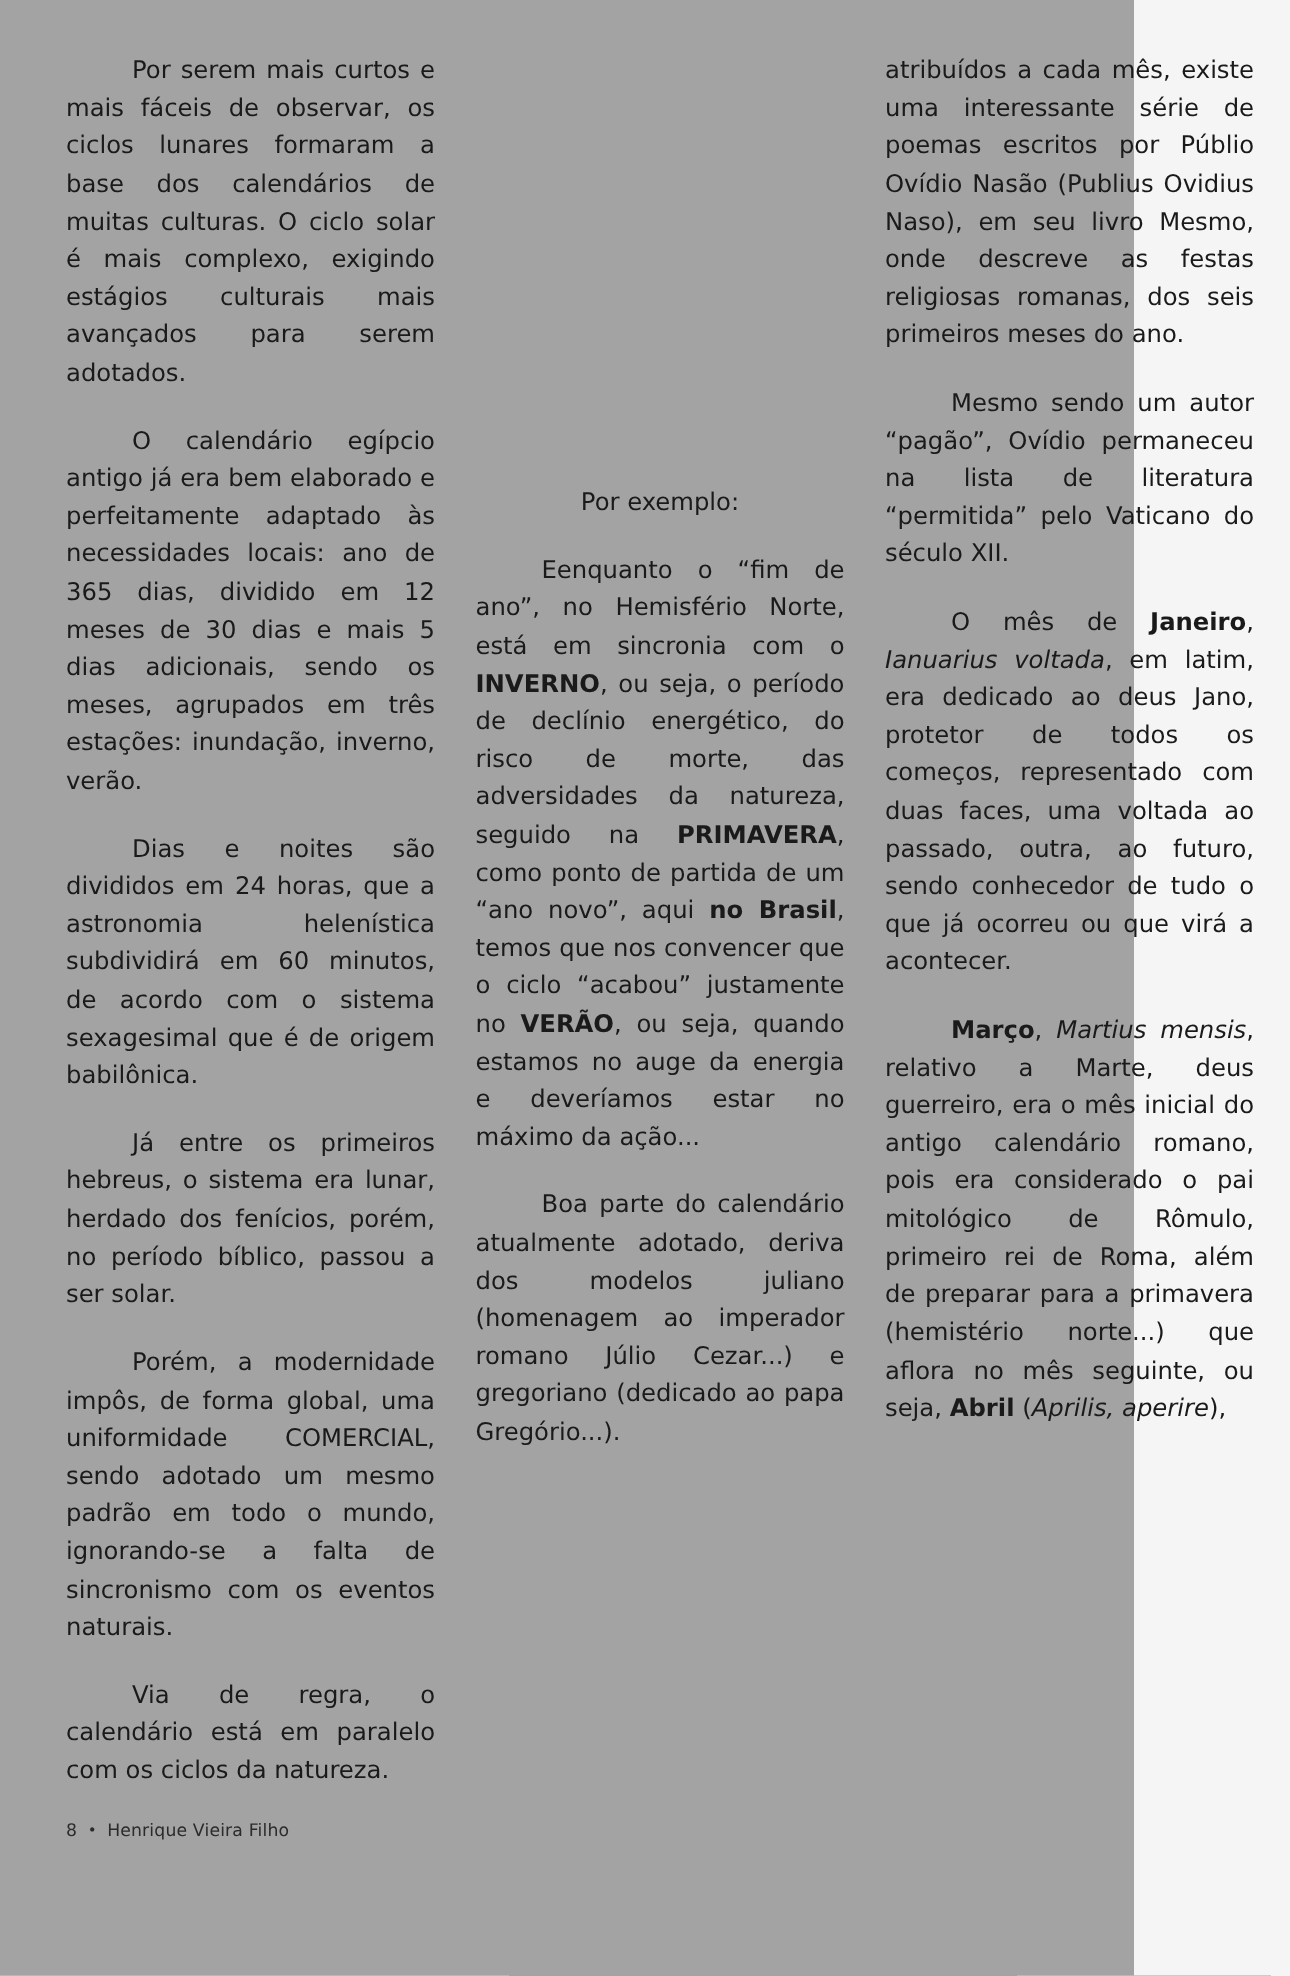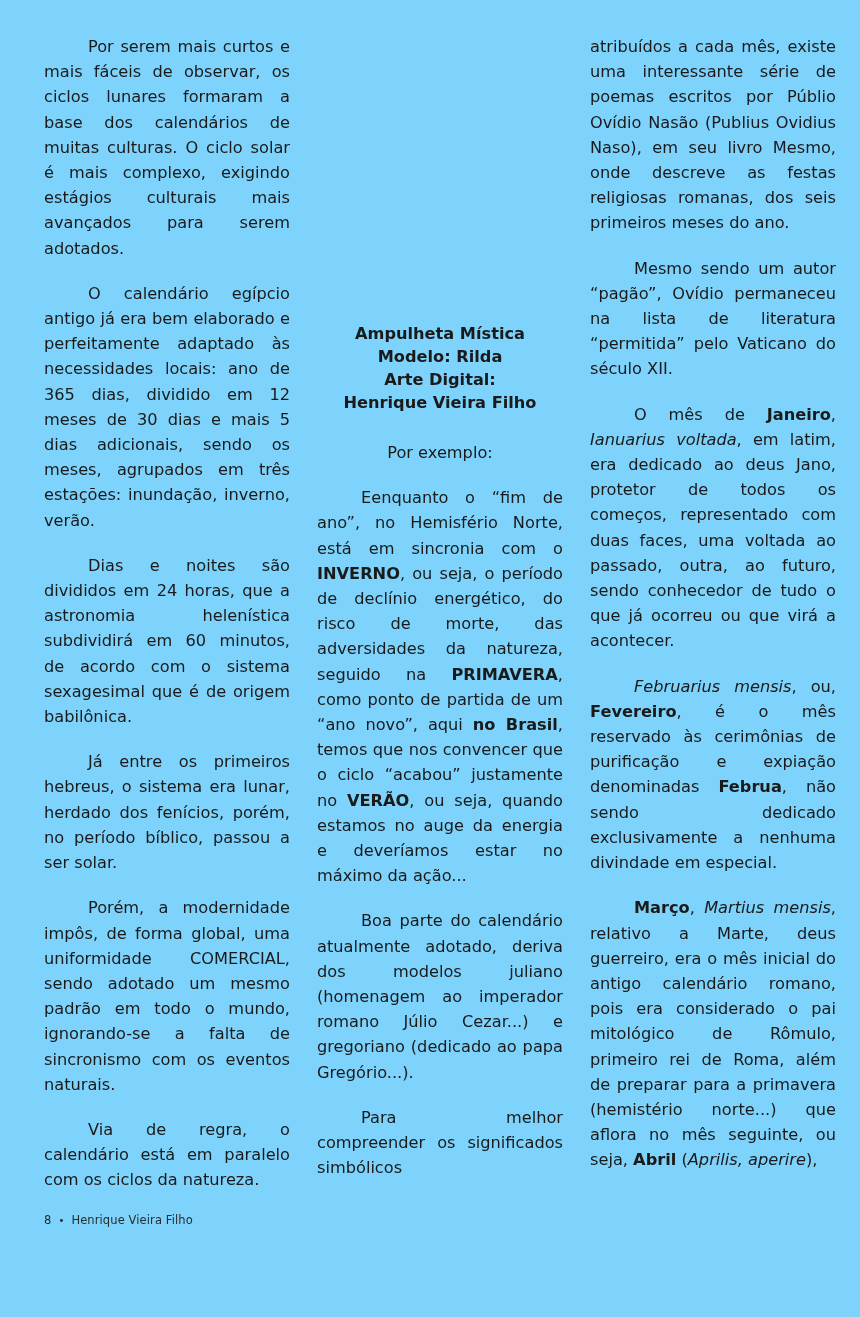--- a/index.html
+++ b/index.html
@@ -20,9 +20,10 @@
     position: absolute;
     left: 0;
     top: 0;
-    width: 860px;
+    width: 708px;
     height: 1317px;
-    background: #7dd3fc;
+    background: #a3a3a3;
+    padding-left: 48px;
   }
 
   .columns {

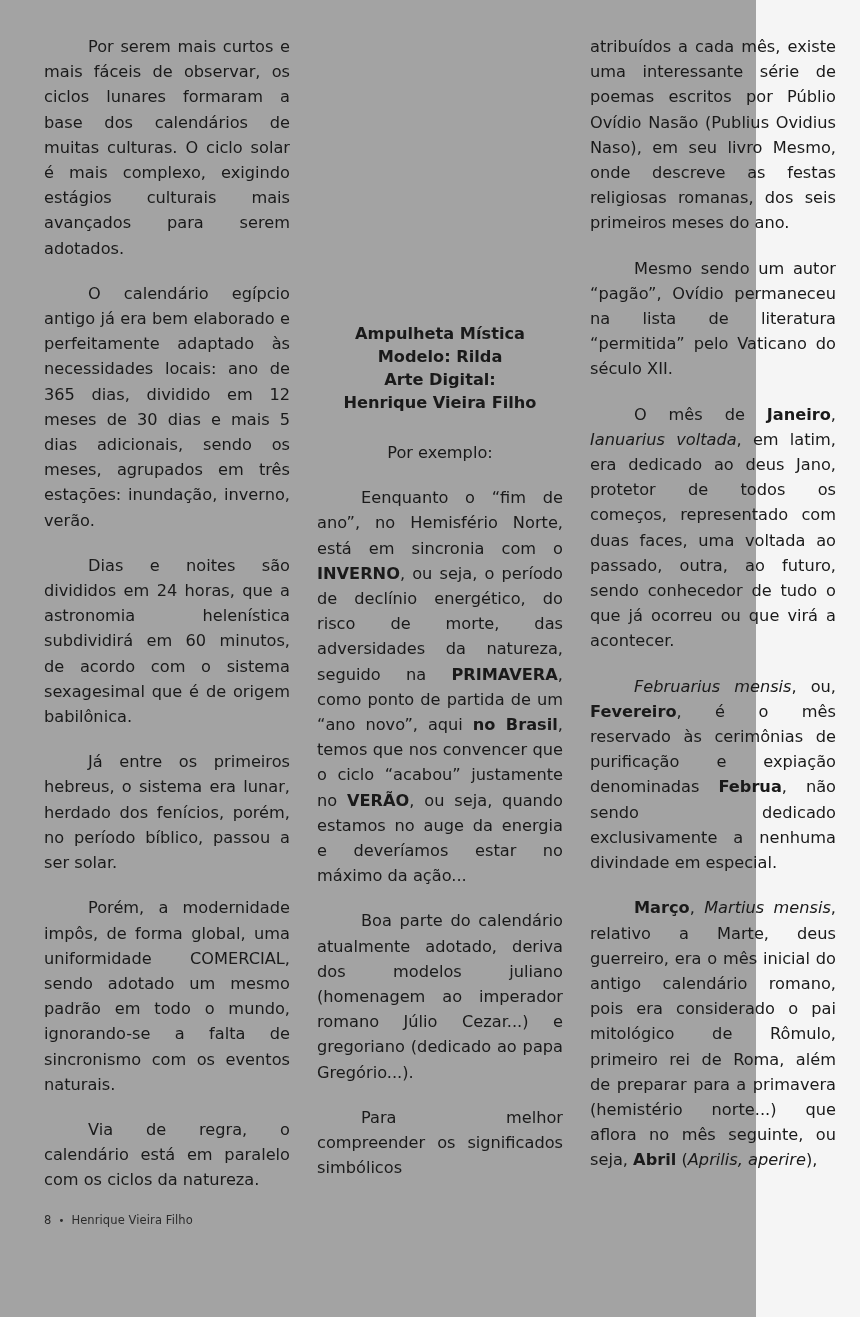--- a/index.html
+++ b/index.html
@@ -133,12 +133,6 @@
 
       <div class="figure-slot"></div>
 
-      <div class="figure-caption">
-        <span class="caption-line">Ampulheta Mística</span>
-        <span class="caption-line">Modelo: Rilda</span>
-        <span class="caption-line">Arte Digital:</span>
-        <span class="caption-line">Henrique Vieira Filho</span>
-      </div>
 
       <p class="body centered">Por exemplo:</p>
 

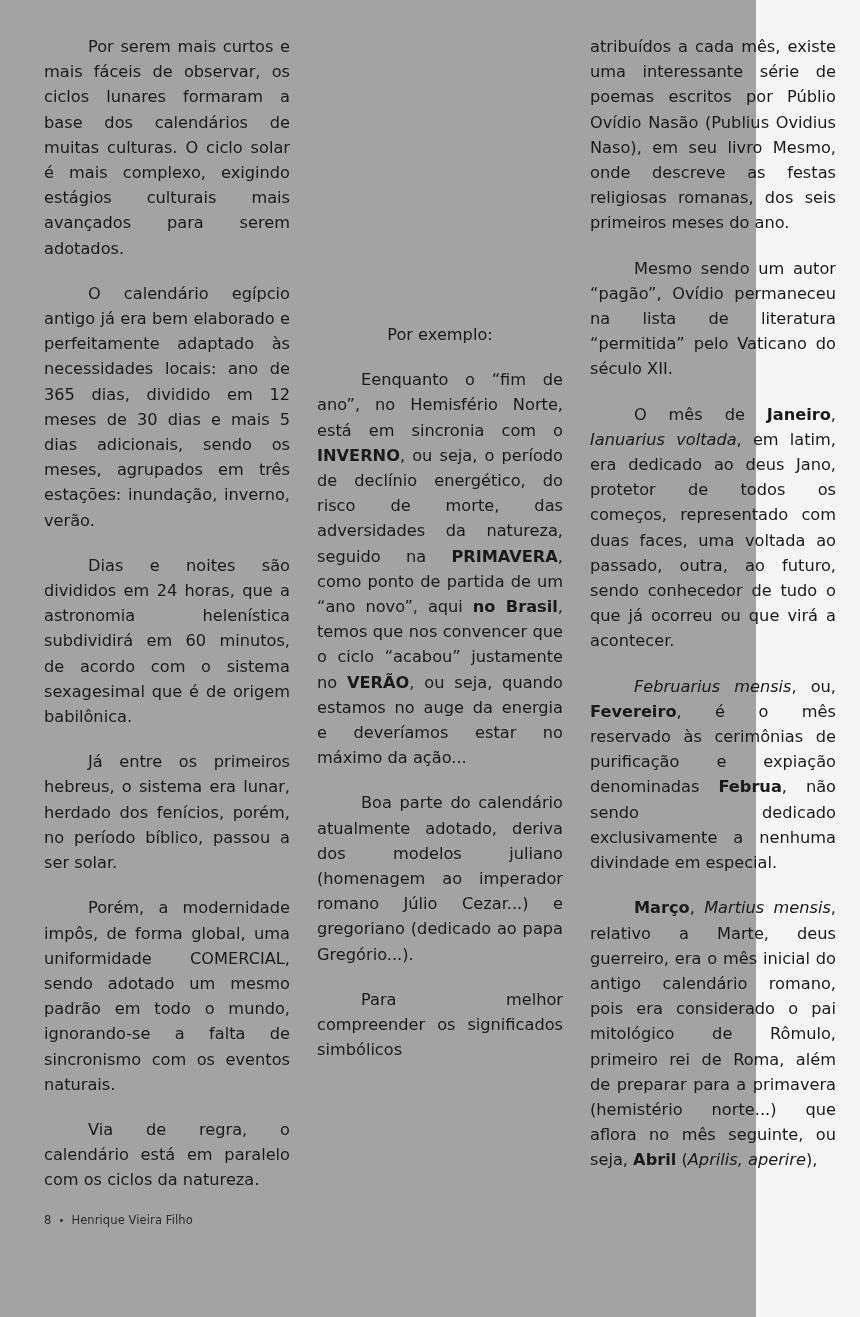--- a/index.html
+++ b/index.html
@@ -152,9 +152,6 @@
         <span>O mês de </span><b>Janeiro</b><span>, </span><i>Ianuarius voltada</i><span>, em latim, era dedicado ao deus Jano, protetor de todos os começos, representado com duas faces, uma voltada ao passado, outra, ao futuro, sendo conhecedor de tudo o que já ocorreu ou que virá a acontecer.</span>
       </p>
 
-      <p class="body">
-        <i>Februarius mensis</i><span>, ou, </span><b>Fevereiro</b><span>, é o mês reservado às cerimônias de purificação e expiação denominadas </span><b>Februa</b><span>, não sendo dedicado exclusivamente a nenhuma divindade em especial.</span>
-      </p>
 
       <p class="body">
         <b>Março</b><span>, </span><i>Martius mensis</i><span>, relativo a Marte, deus guerreiro, era o mês inicial do antigo calendário romano, pois era considerado o pai mitológico de Rômulo, primeiro rei de Roma, além de preparar para a primavera (hemistério norte...) que aflora no mês seguinte, ou seja, </span><b>Abril</b><span> (</span><i>Aprilis, aperire</i><span>),</span>

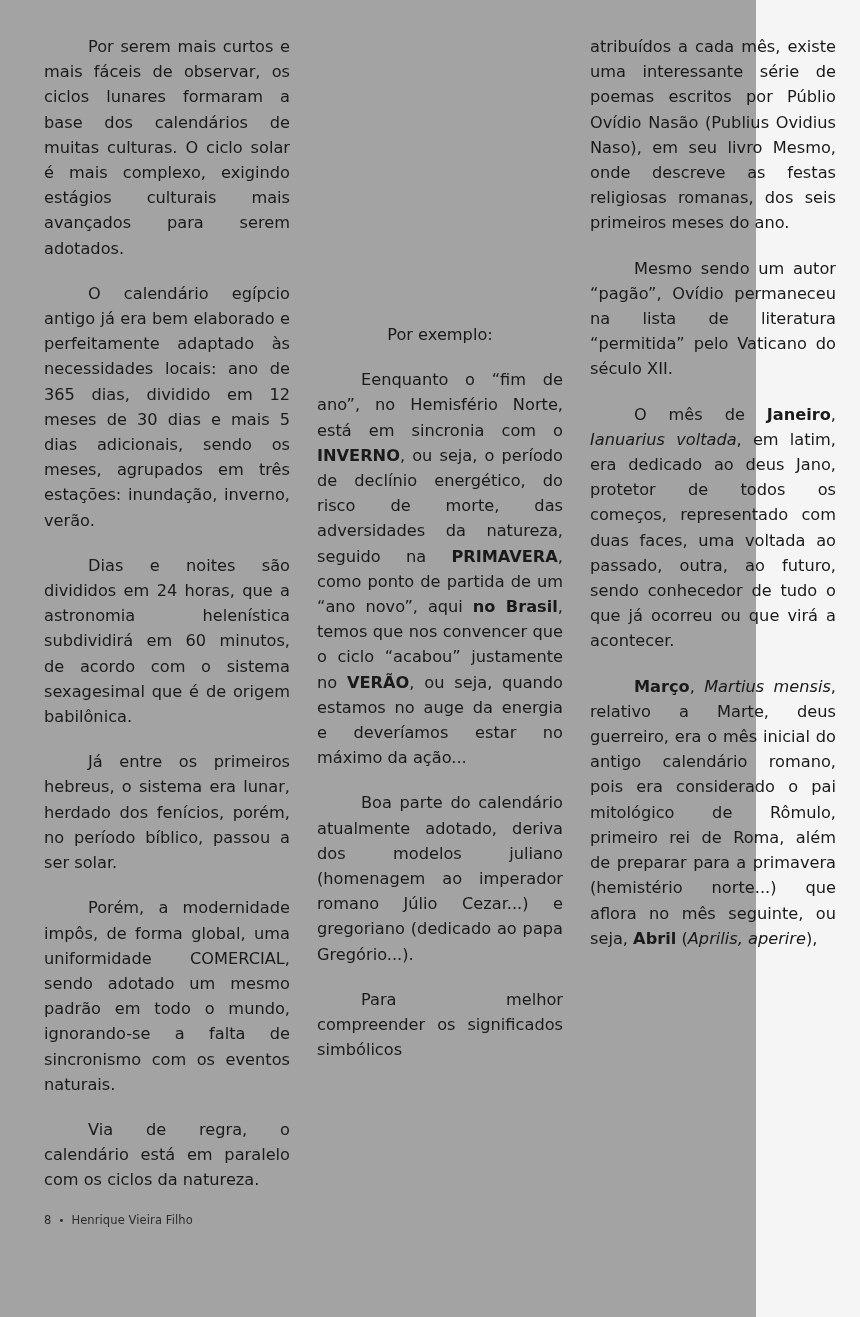--- a/index.html
+++ b/index.html
@@ -141,7 +141,6 @@
       </p>
 
       <p class="body">Boa parte do calendário atualmente adotado, deriva dos modelos juliano (homenagem ao imperador romano Júlio Cezar...) e gregoriano (dedicado ao papa Gregório...).</p>
-      <p class="body">Para melhor compreender os significados simbólicos</p>
     </div>
 
     <div class="col">

